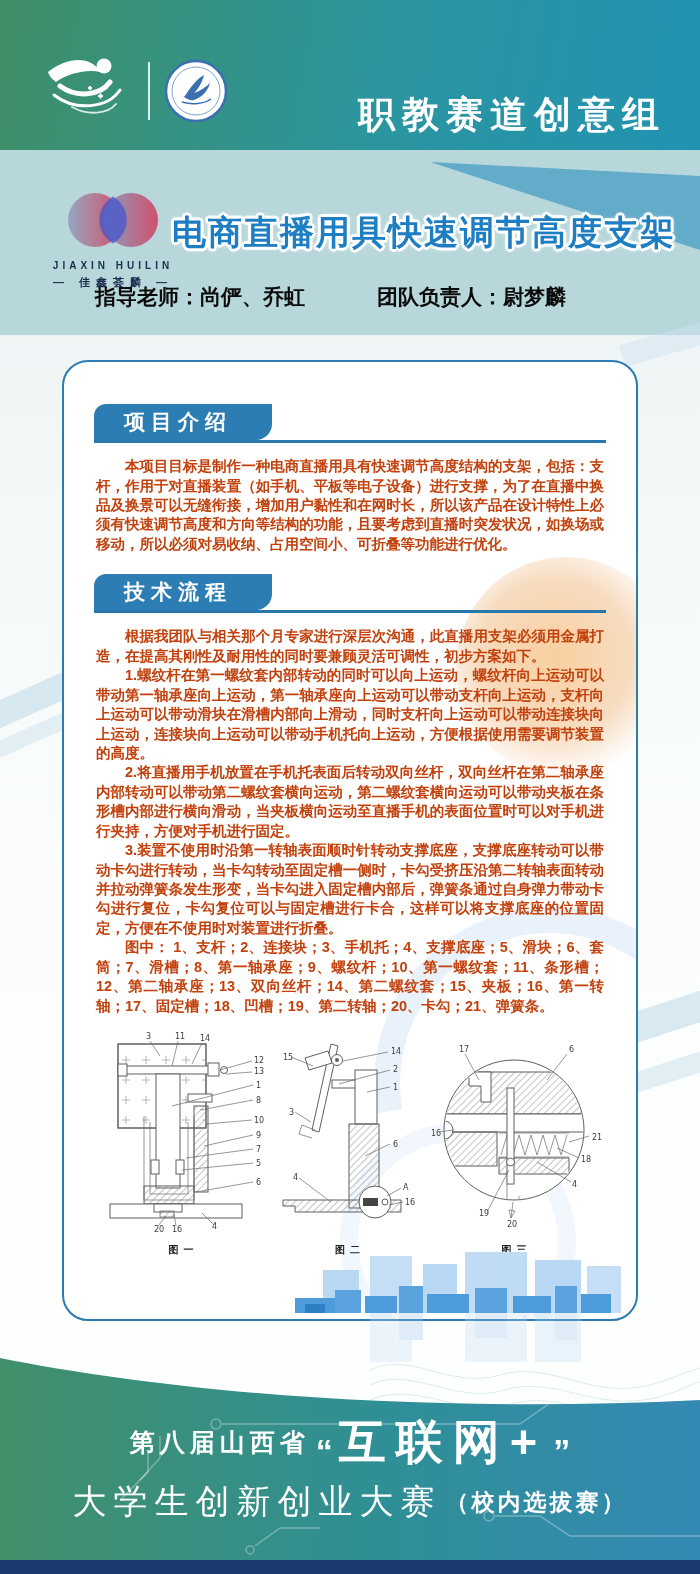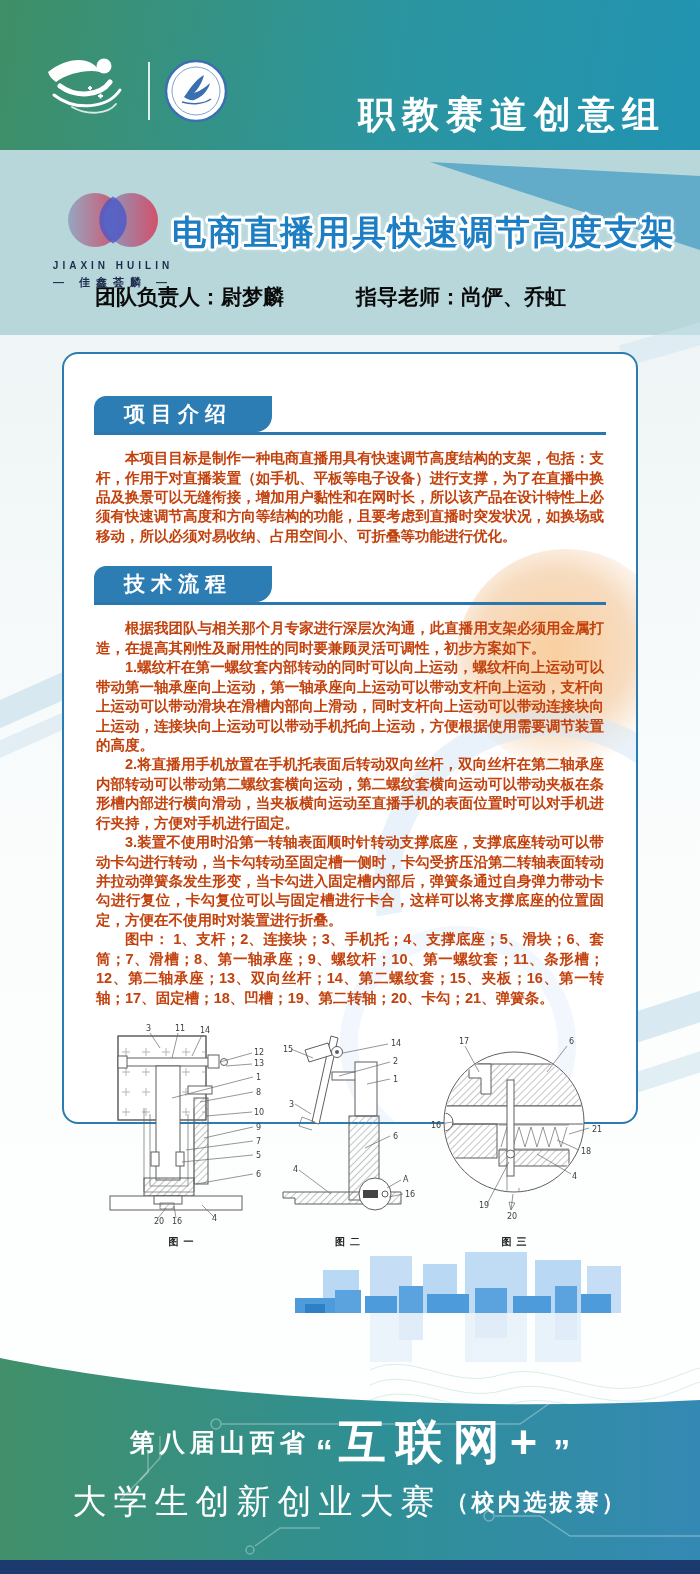--- a/index.html
+++ b/index.html
@@ -133,8 +133,8 @@
     <div class="main-title">电商直播用具快速调节高度支架</div>
 
     <div class="team-row">
+      <span>指导老师：尚俨、乔虹</span>
       <span>团队负责人：尉梦麟</span>
-      <span>指导老师：尚俨、乔虹</span>
     </div>
   </div>
 

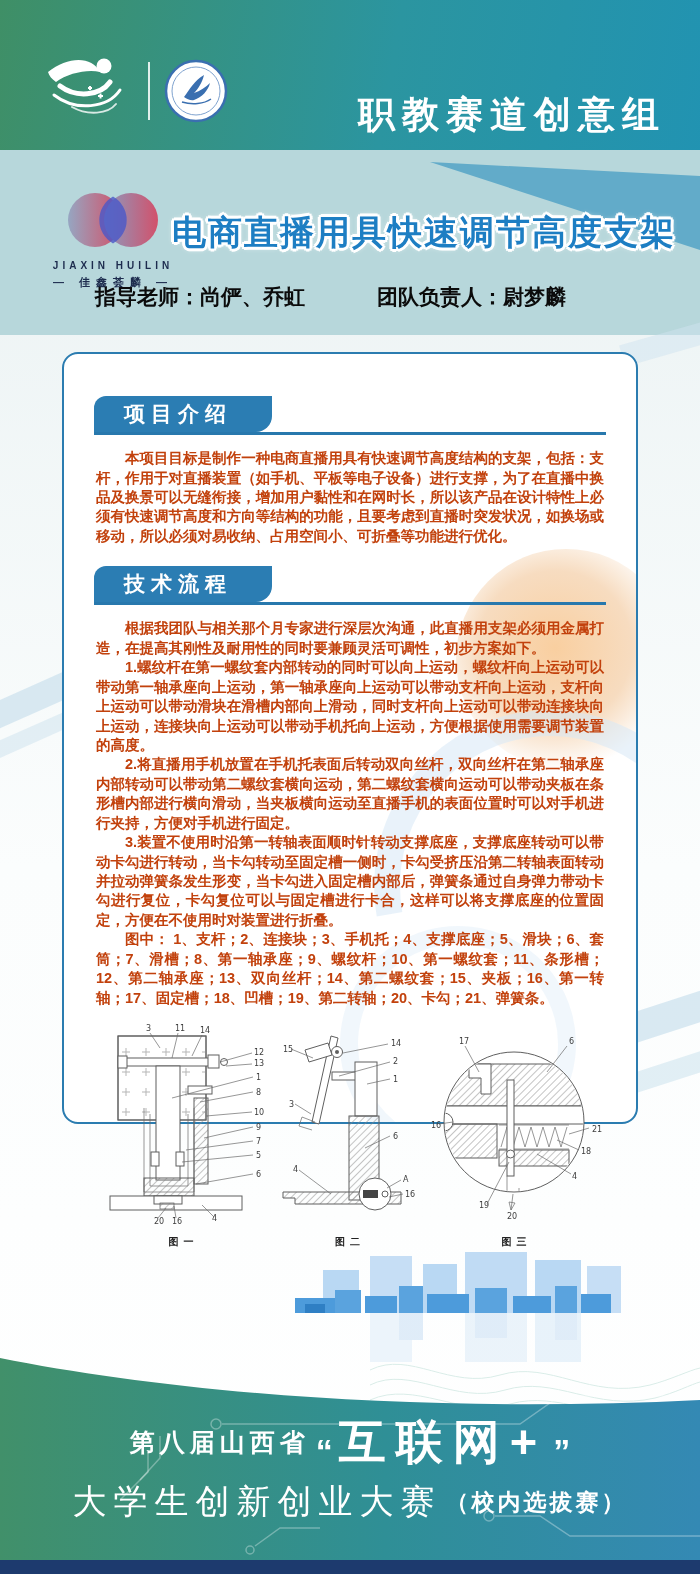--- a/index.html
+++ b/index.html
@@ -35,8 +35,8 @@
   .stripe.s4{right:-40px;top:1060px;width:130px;height:20px;transform:rotate(-18deg);opacity:.6;}
   .stripe.s5{right:-30px;top:330px;width:110px;height:22px;transform:rotate(-16deg);opacity:.5;}
   
-  .card{position:absolute;left:62px;top:352px;width:576px;height:772px;
-    background:#fff;border:2.5px solid #2b7cb0;border-radius:16px;box-sizing:border-box;
+  .card{position:absolute;left:62px;top:360px;width:576px;height:961px;
+    background:#fff;border:2.5px solid #2b7cb0;border-radius:26px;box-sizing:border-box;
     padding:42px 30px 0 30px;}
   .card-deco{position:absolute;inset:0;border-radius:22px;overflow:hidden;pointer-events:none;}
   .deco-sun{position:absolute;right:-40px;top:195px;width:220px;height:220px;border-radius:50%;

